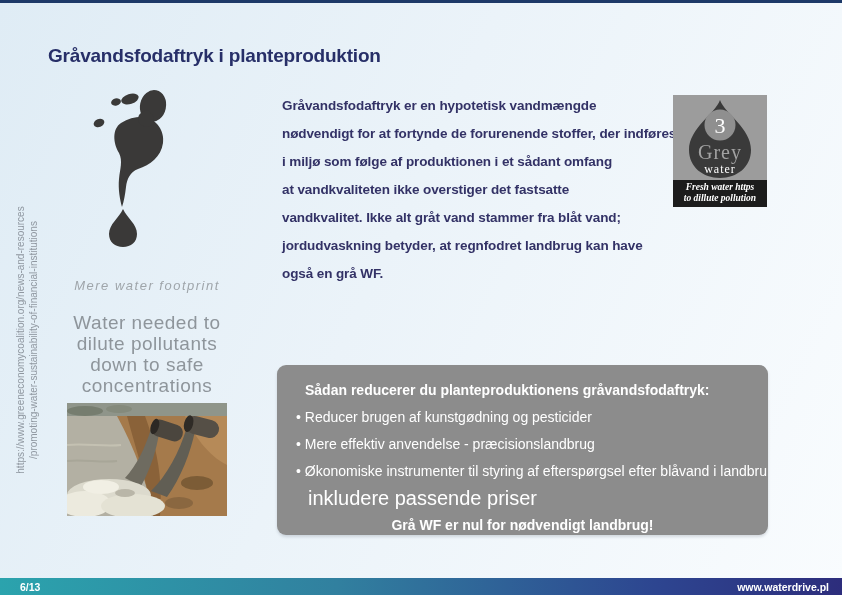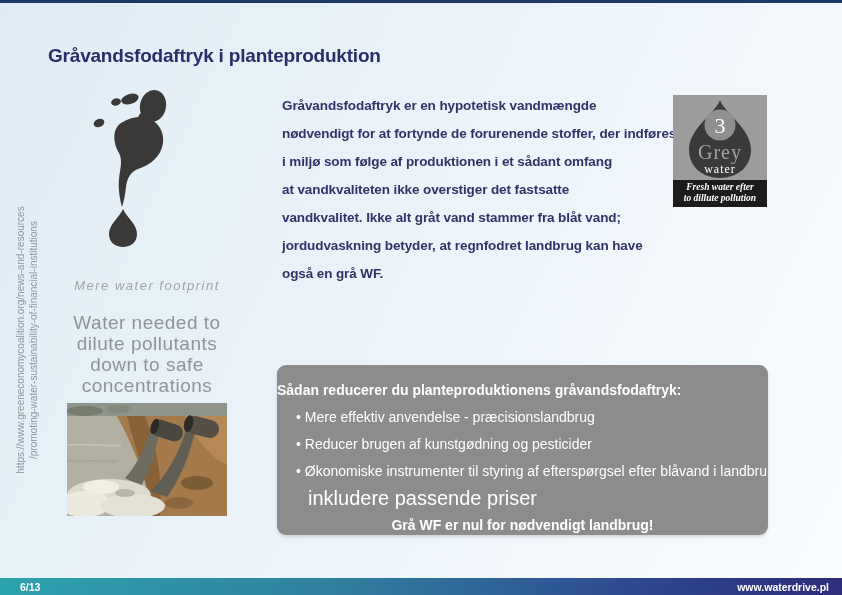--- a/index.html
+++ b/index.html
@@ -136,7 +136,7 @@
         <text x="47" y="78" text-anchor="middle" font-family="Liberation Serif, serif" font-size="12" letter-spacing="1" fill="#ffffff">water</text>
       </svg>
     </div>
-    <div class="badge-caption">Fresh water efter
+    <div class="badge-caption">Fresh water https
 to dillute pollution</div>
   </div>
 

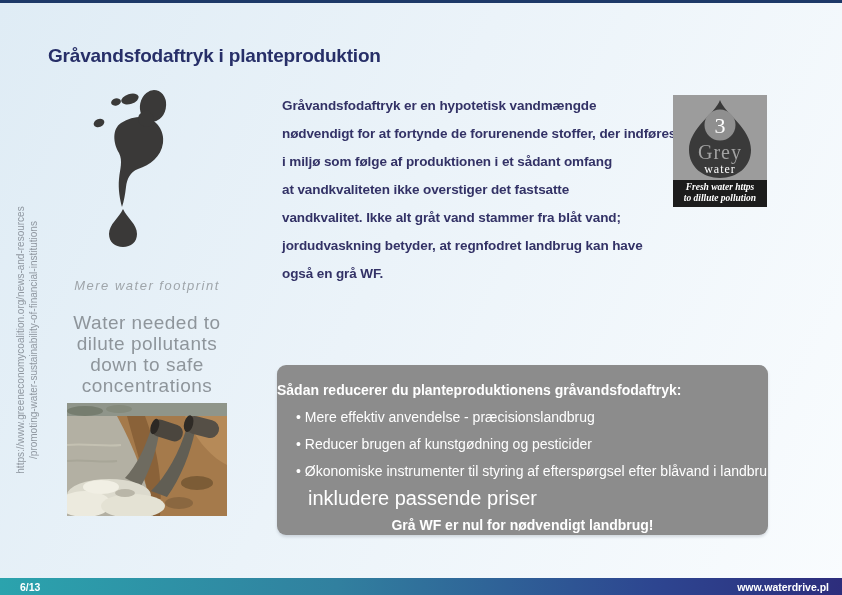--- a/index.html
+++ b/index.html
@@ -45,7 +45,7 @@
     box-sizing:border-box;padding-top:12px;
     box-shadow:0 2px 3px rgba(60,70,90,0.18);
   }
-  .rb-heading{font-weight:bold;font-size:14px;line-height:27px;white-space:nowrap;}
+  .rb-heading{margin-left:28px;font-weight:bold;font-size:14px;line-height:27px;white-space:nowrap;}
   .rb-bullet{margin-left:19px;font-size:14px;line-height:27px;white-space:nowrap;overflow:hidden;}
   .rb-cont{margin-left:31px;font-size:20px;line-height:27px;white-space:nowrap;}
   .rb-footnote{text-align:center;font-weight:bold;font-size:14px;line-height:27px;}

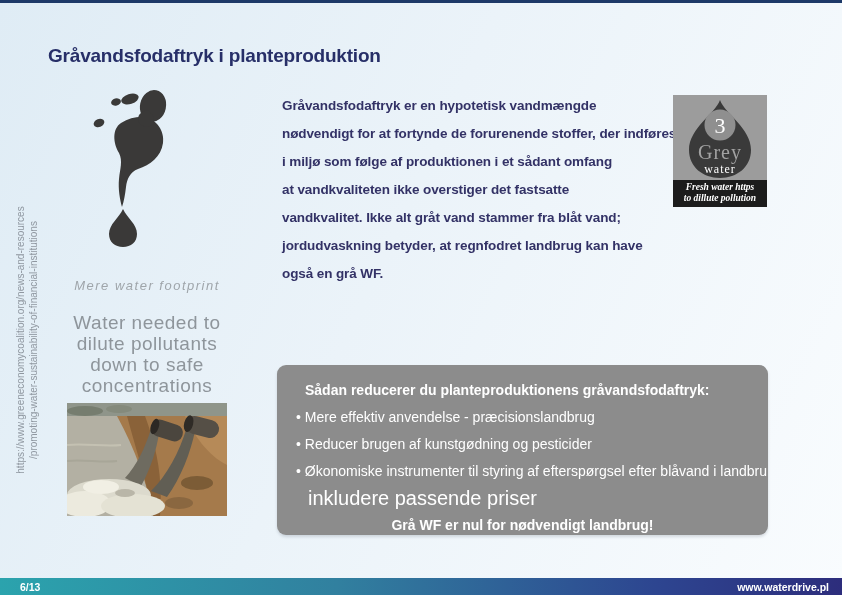--- a/index.html
+++ b/index.html
@@ -142,8 +142,8 @@
 
   <div class="reduction-box">
     <div class="rb-heading">Sådan reducerer du planteproduktionens gråvandsfodaftryk:</div>
+    <div class="rb-bullet">• Reducer brugen af kunstgødning og pesticider</div>
     <div class="rb-bullet">• Mere effektiv anvendelse - præcisionslandbrug</div>
-    <div class="rb-bullet">• Reducer brugen af kunstgødning og pesticider</div>
     <div class="rb-bullet">• Økonomiske instrumenter til styring af efterspørgsel efter blåvand i landbru</div>
     <div class="rb-cont">inkludere passende priser</div>
     <div class="rb-footnote">Grå WF er nul for nødvendigt landbrug!</div>

